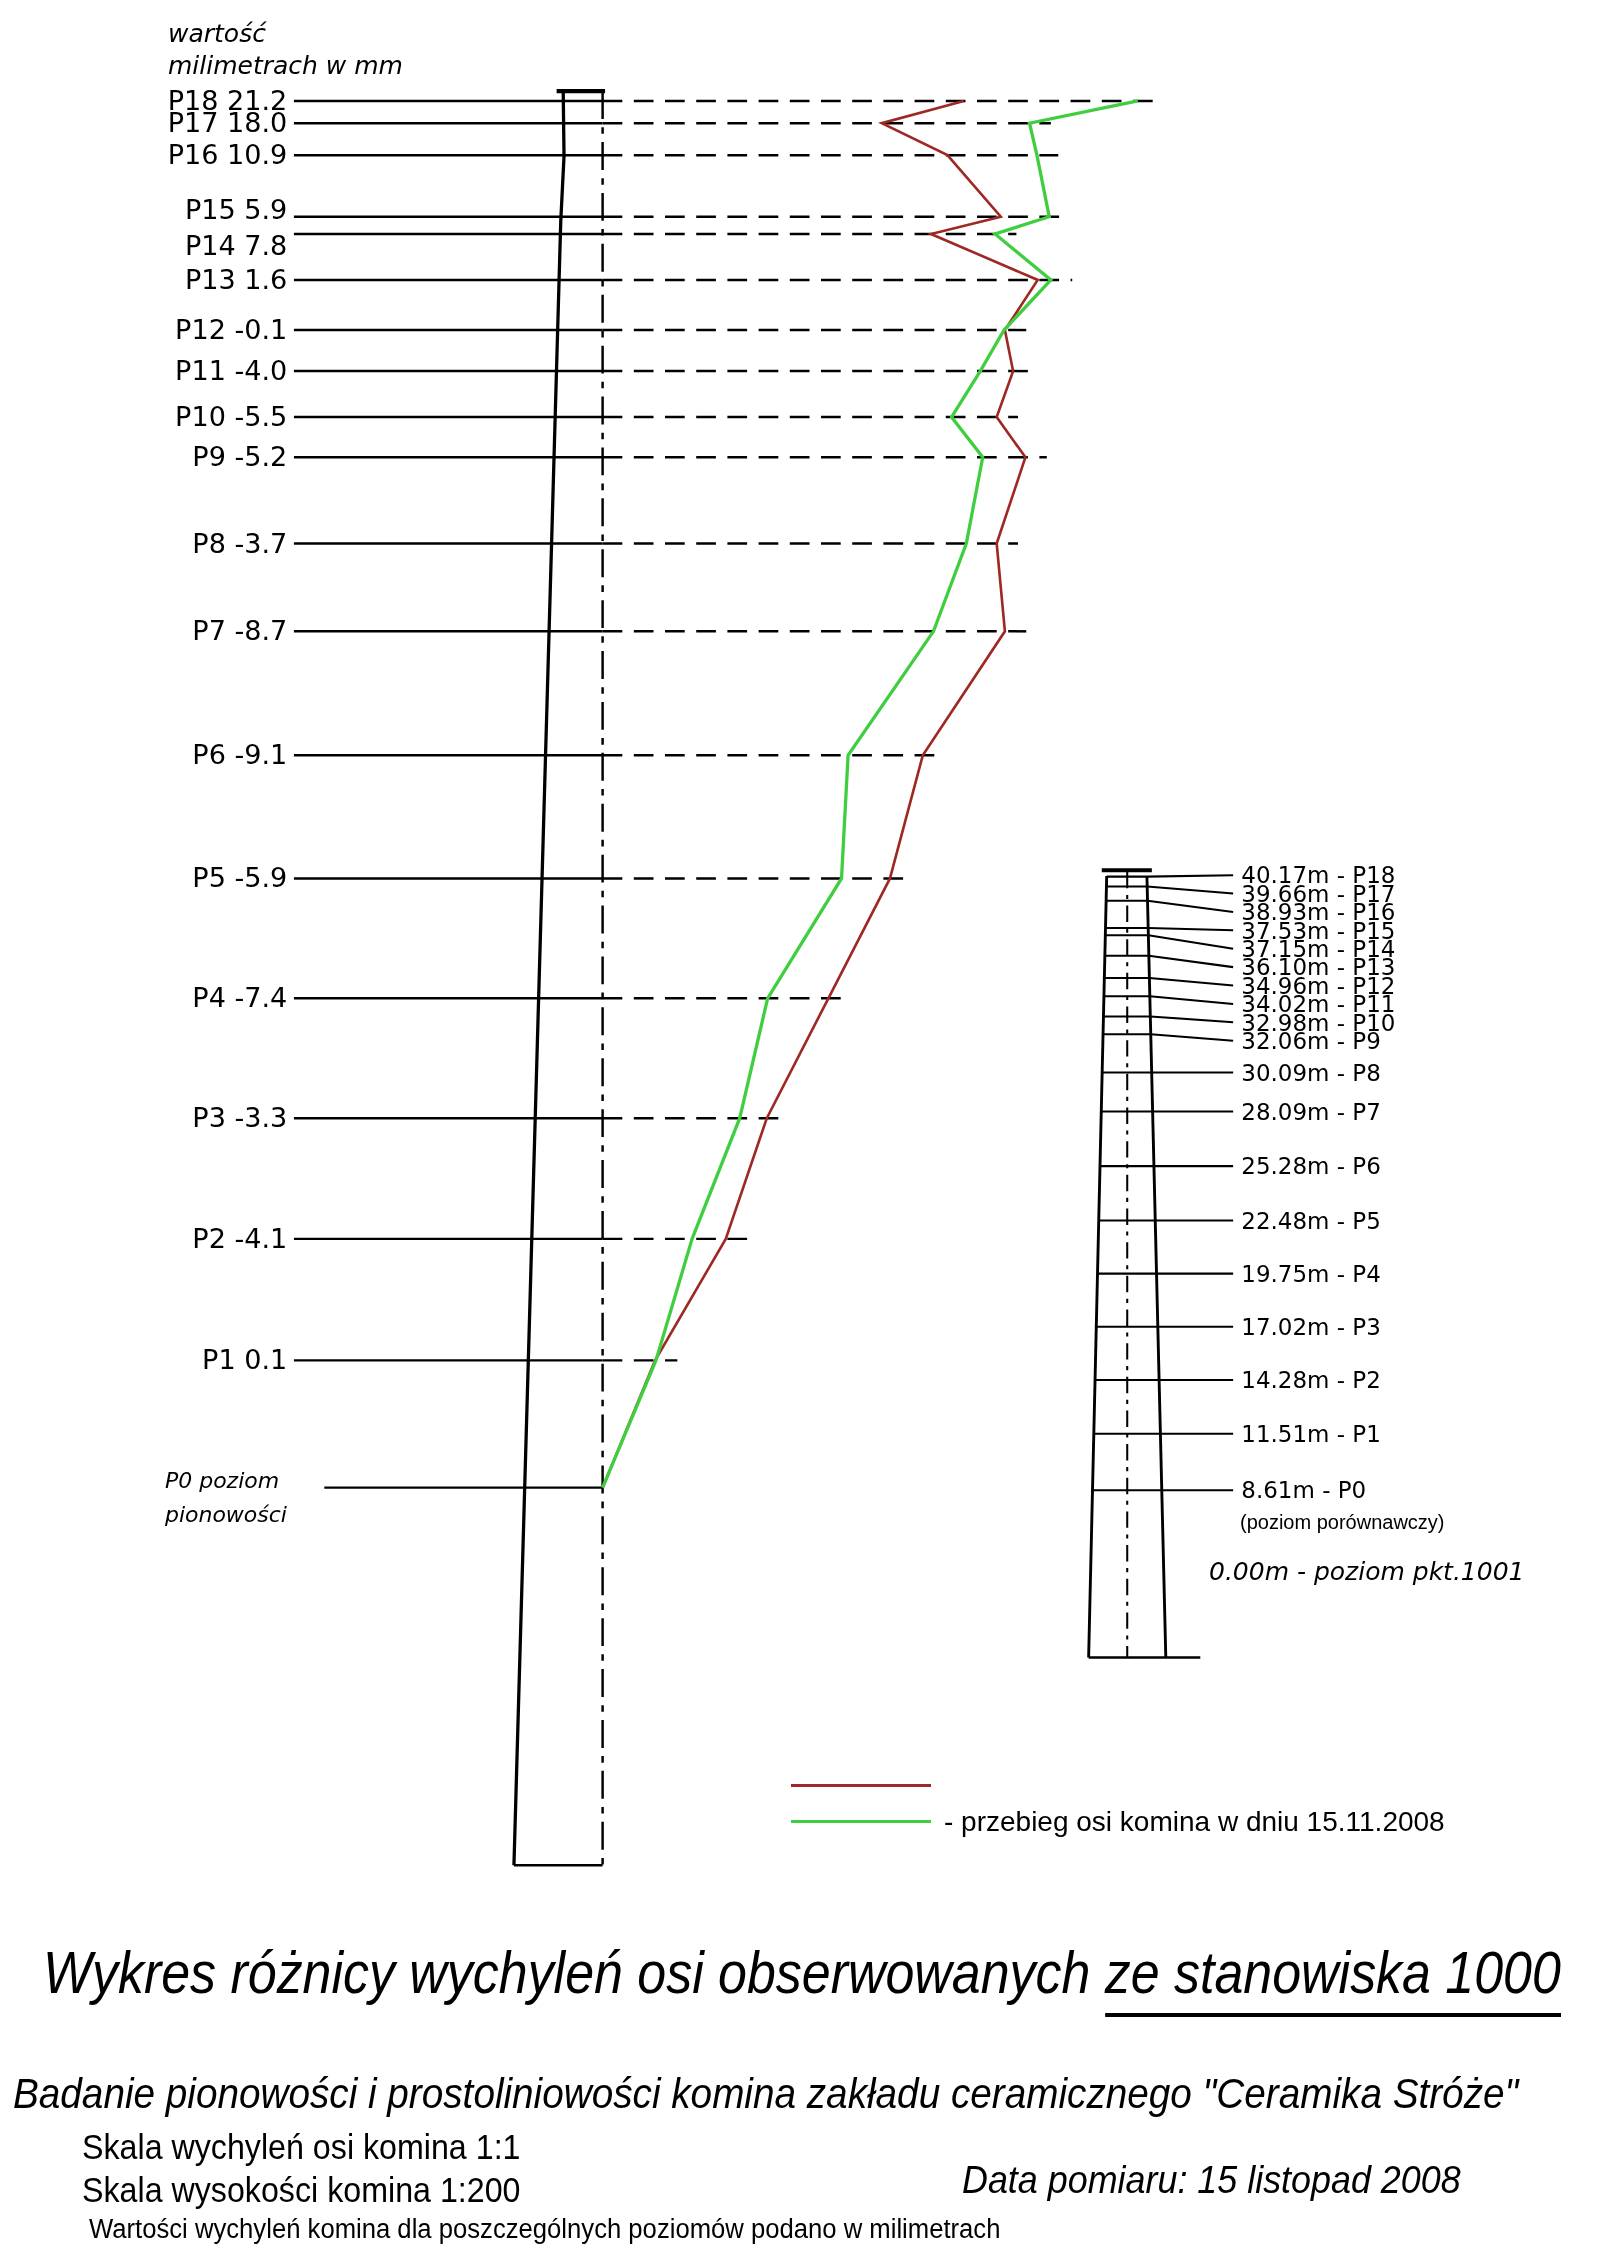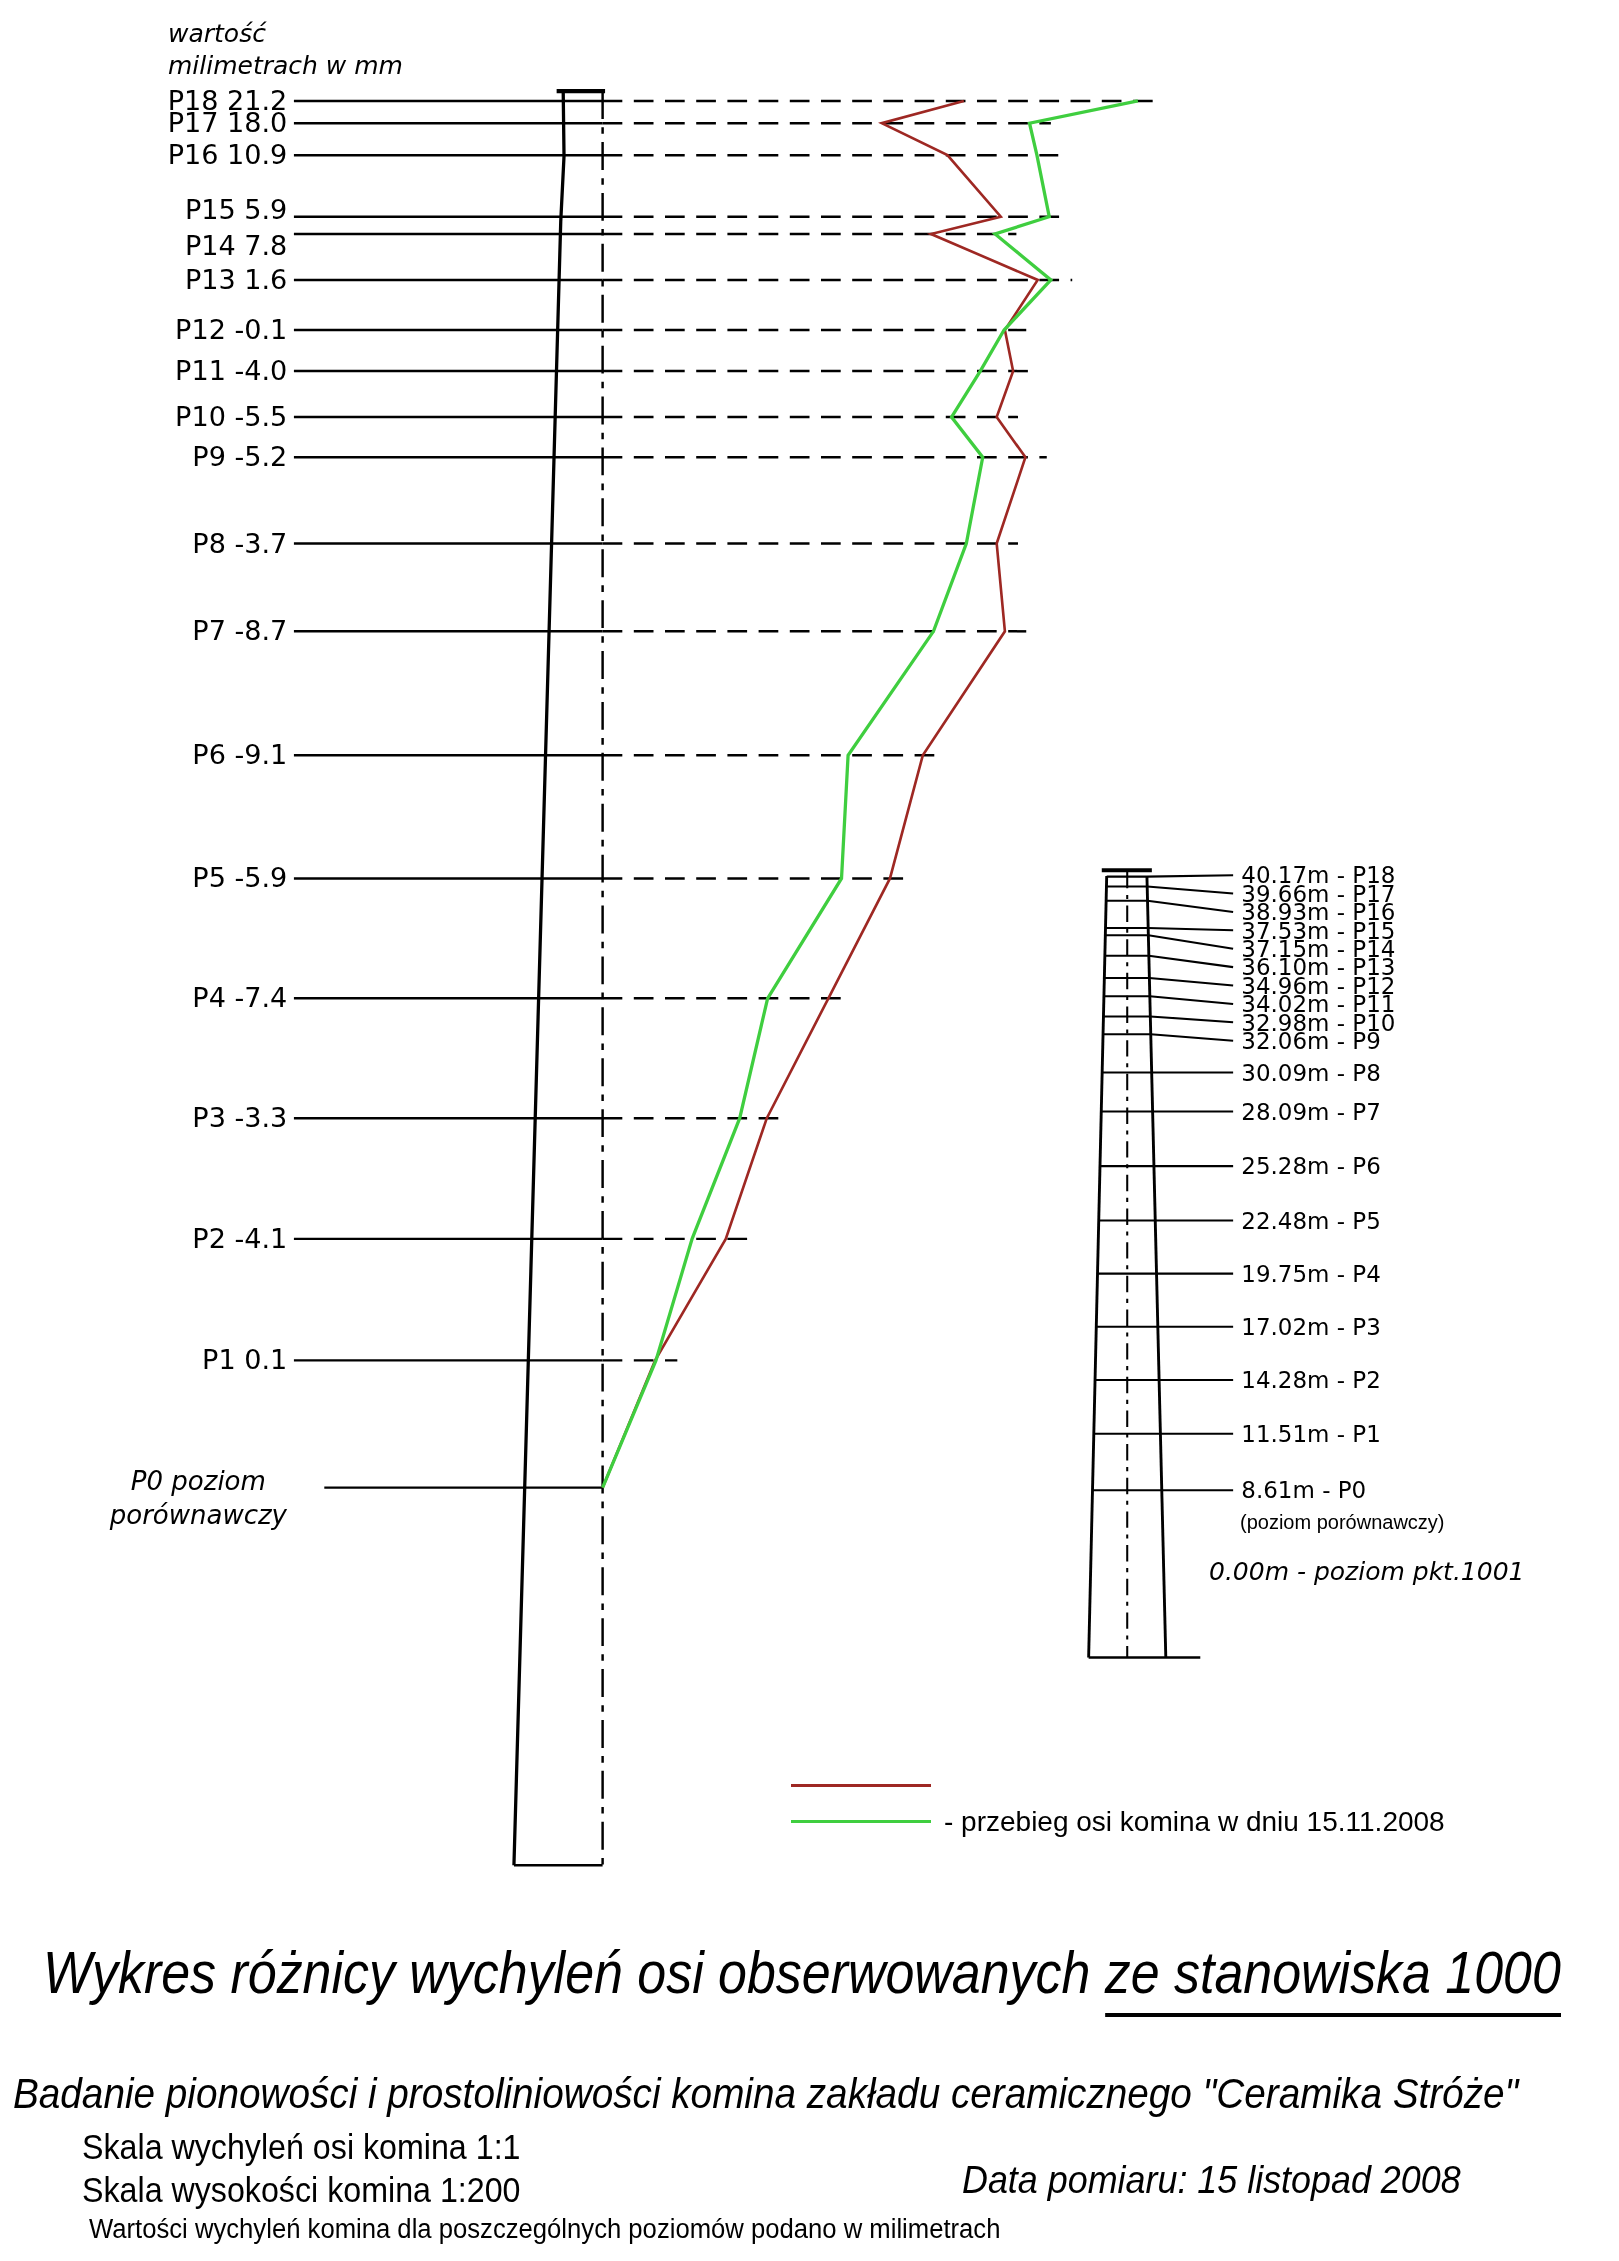--- a/index.html
+++ b/index.html
@@ -12,7 +12,7 @@
   
   .cad { font-family:"DejaVu Sans", sans-serif; font-style:italic; font-size:25px; }
   .axis-note { left:168px; top:18px; line-height:32px; }
-  .p0-label { right:1332px; top:1464px; text-align:center; line-height:34px; font-size:26px; }
+  .p0-label { right:1332px; top:1464px; text-align:left; line-height:34px; font-size:22px; }
   .mini-p0-sub { left:1240px; top:1511px; font-size:20px; font-family:"Liberation Sans",sans-serif; font-style:normal; }
   .ground-label { left:1209px; top:1557px; font-size:25px; }
   

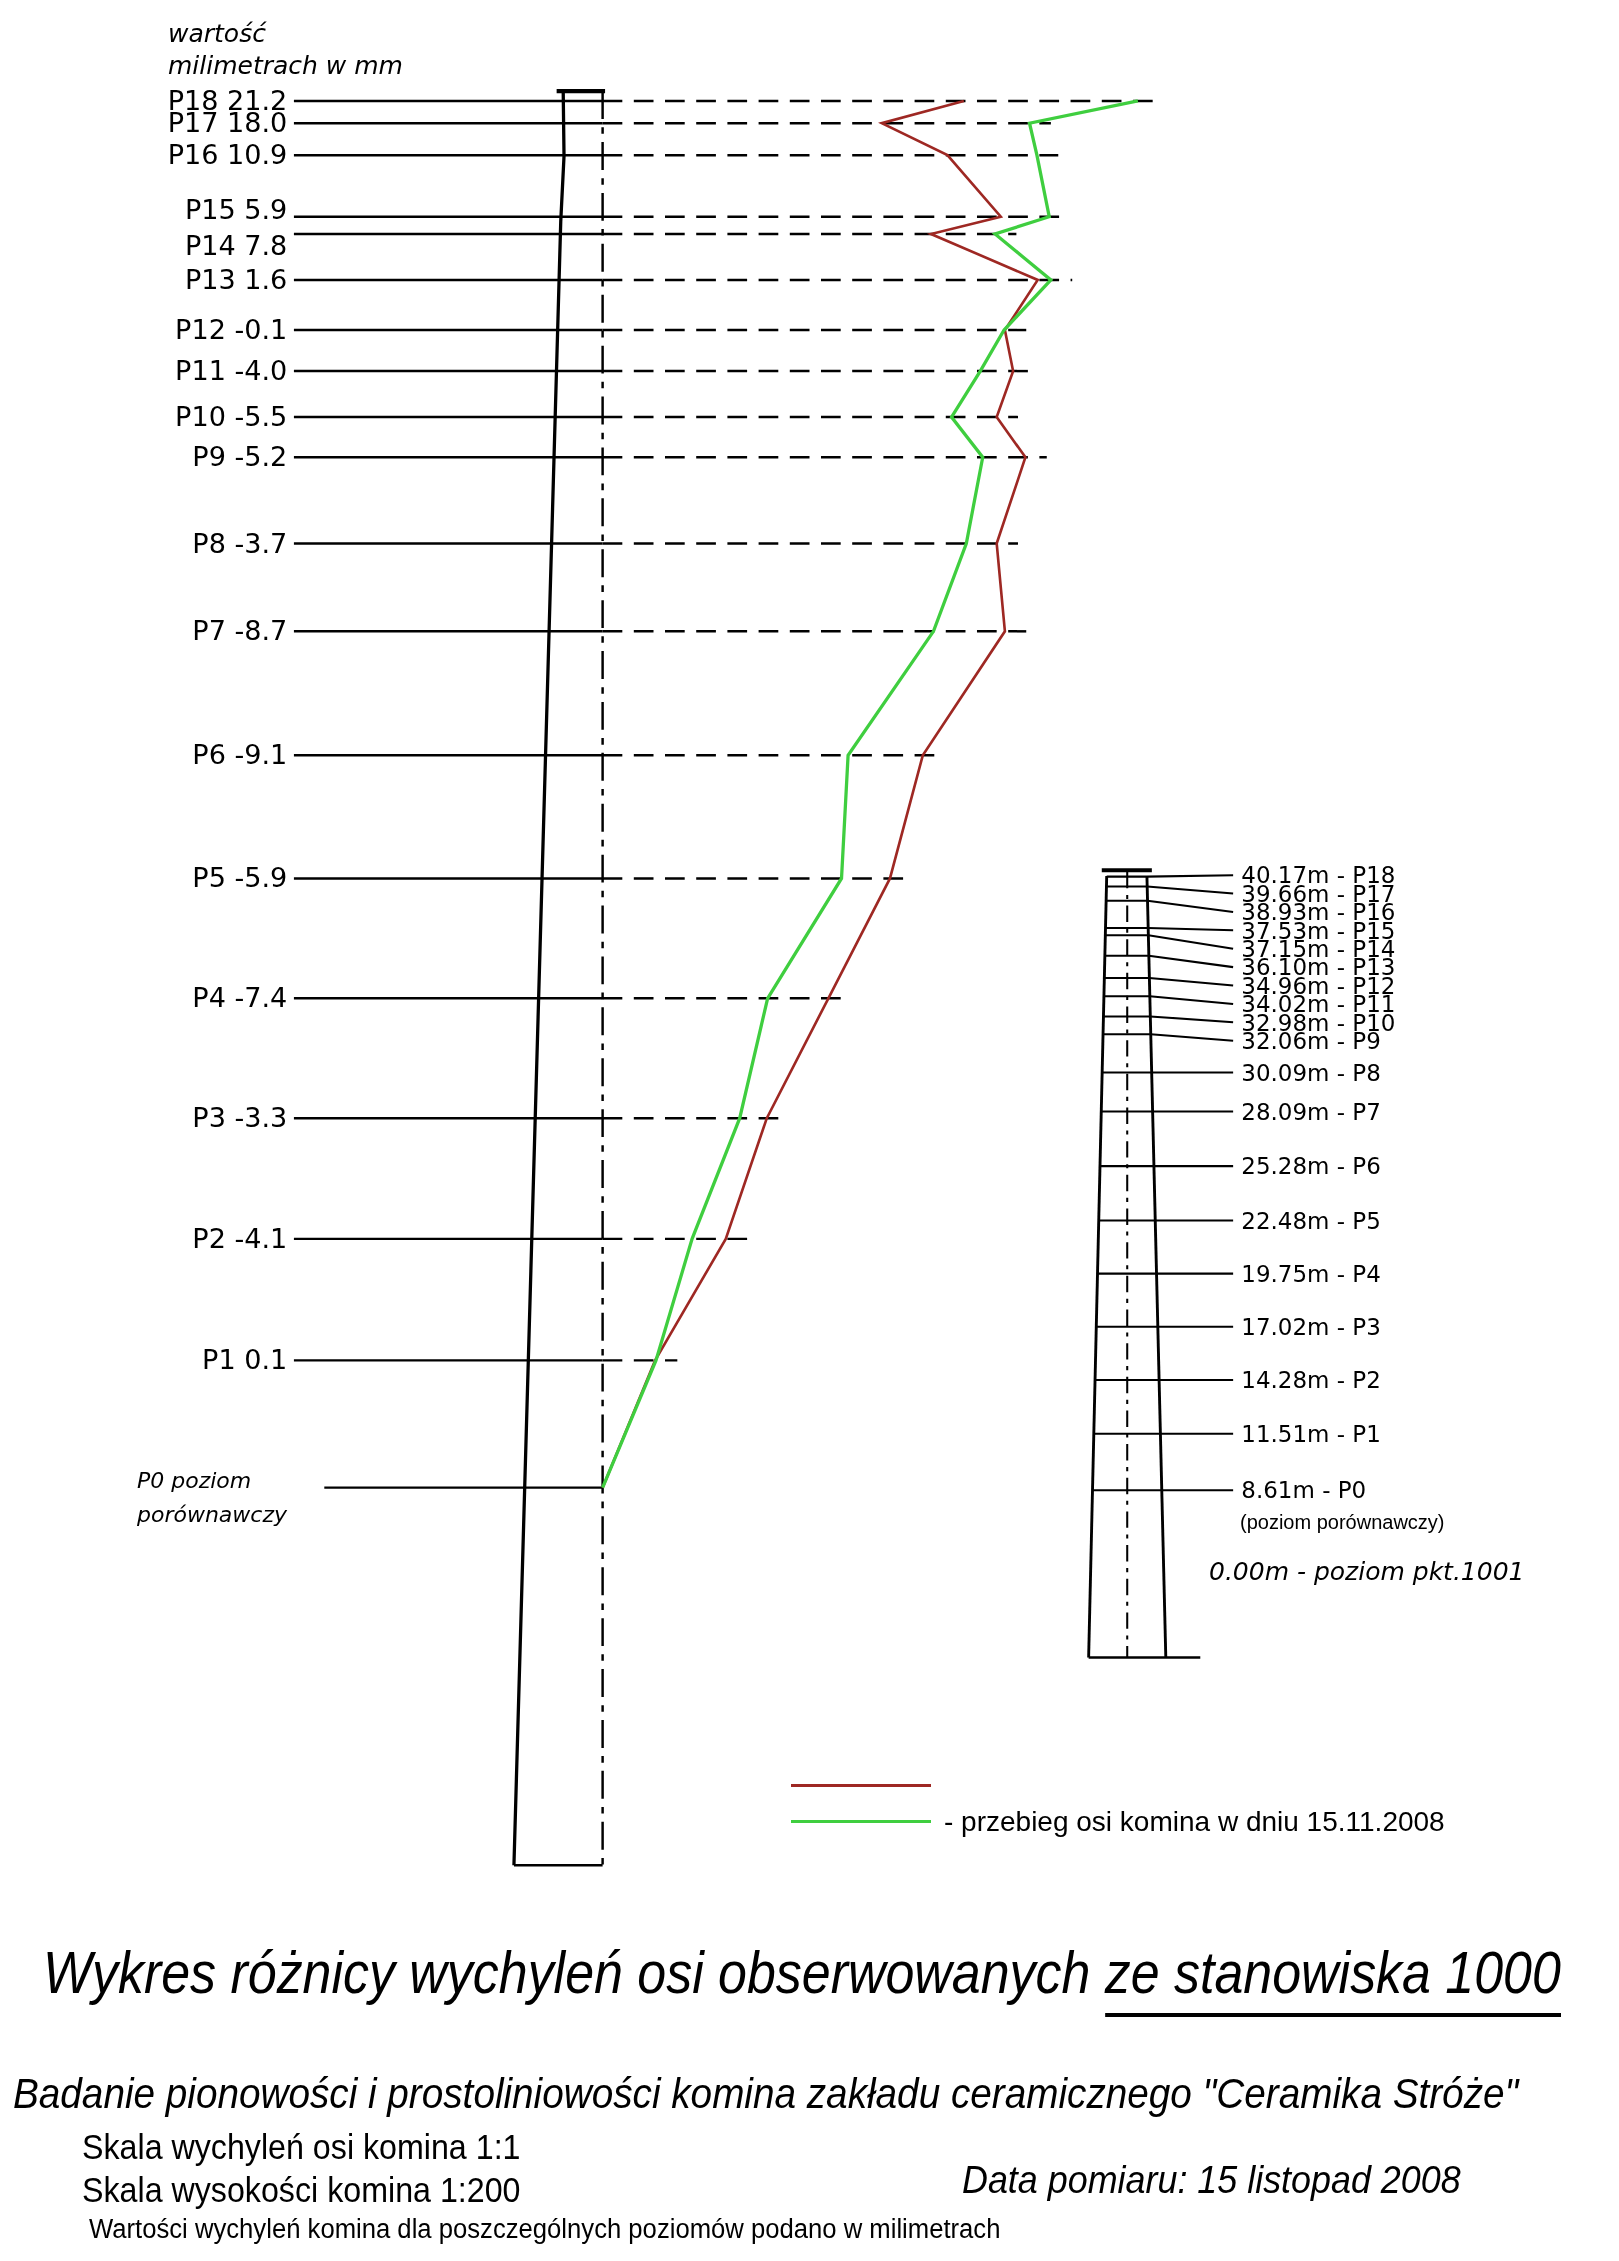--- a/index.html
+++ b/index.html
@@ -169,7 +169,7 @@
 
 <div class="abs cad p0-label">
   <div>P0  poziom</div>
-  <div>porównawczy</div>
+  <div>pionowości</div>
 </div>
 
 <div class="abs mini-p0-sub">(poziom porównawczy)</div>

